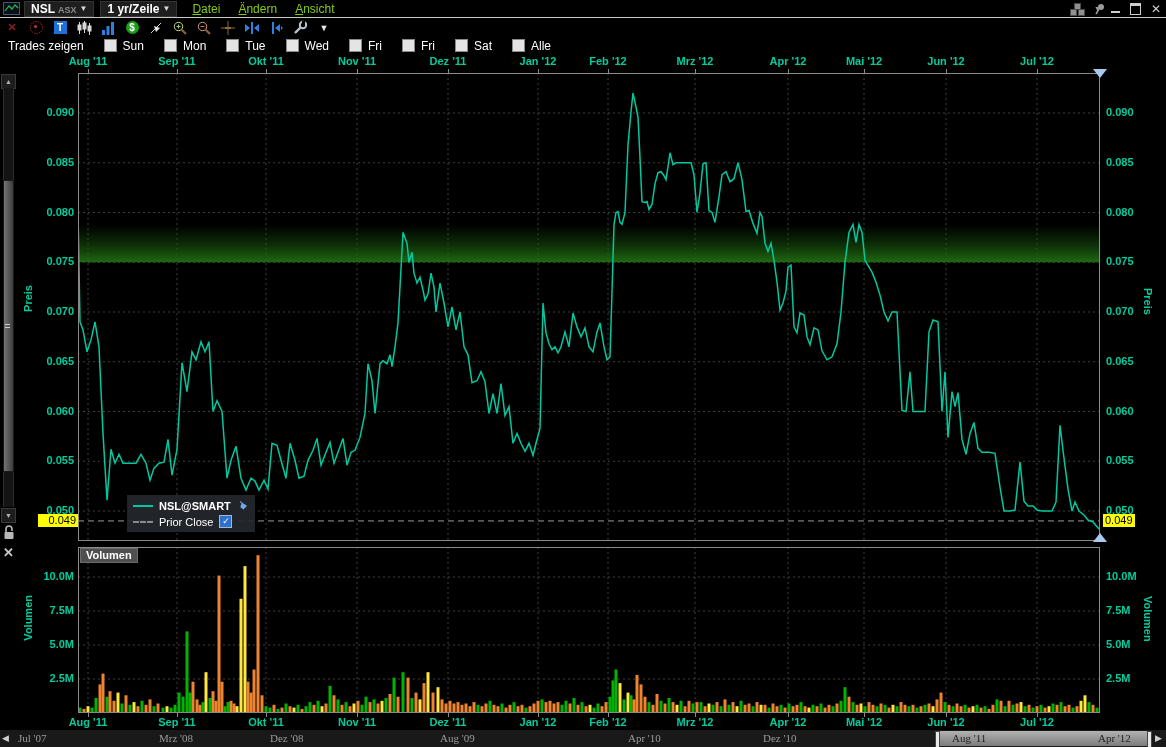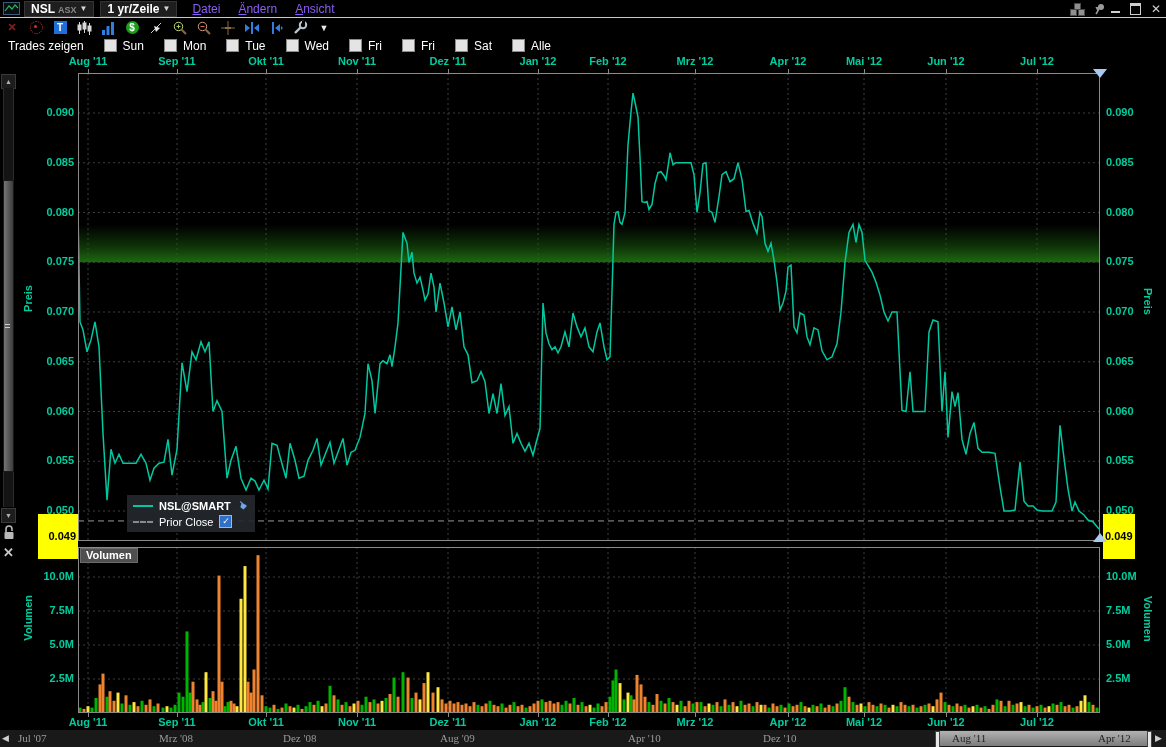--- a/index.html
+++ b/index.html
@@ -14,7 +14,7 @@
   .symbtn b{font-size:12px;color:#fff;} .symbtn .exch{font-size:9px;color:#8a8a8a;font-weight:700;}
   .tfbtn b{font-size:12px;color:#fff;}
   .dd{font-size:8px;color:#d8d8d8;align-self:center;}
-  .menu{display:inline-block;font-size:12px;color:#8b5cf6;padding:0 9px;}
+  .menu{display:inline-block;font-size:12px;color:#84cc16;padding:0 9px;}
   .menu::first-letter{text-decoration:underline;}
   .mb-right{margin-left:auto;display:flex;align-items:center;gap:10px;padding-right:5px;}
   .wbtn{color:#cfcfcf;font-size:10px;line-height:10px;}

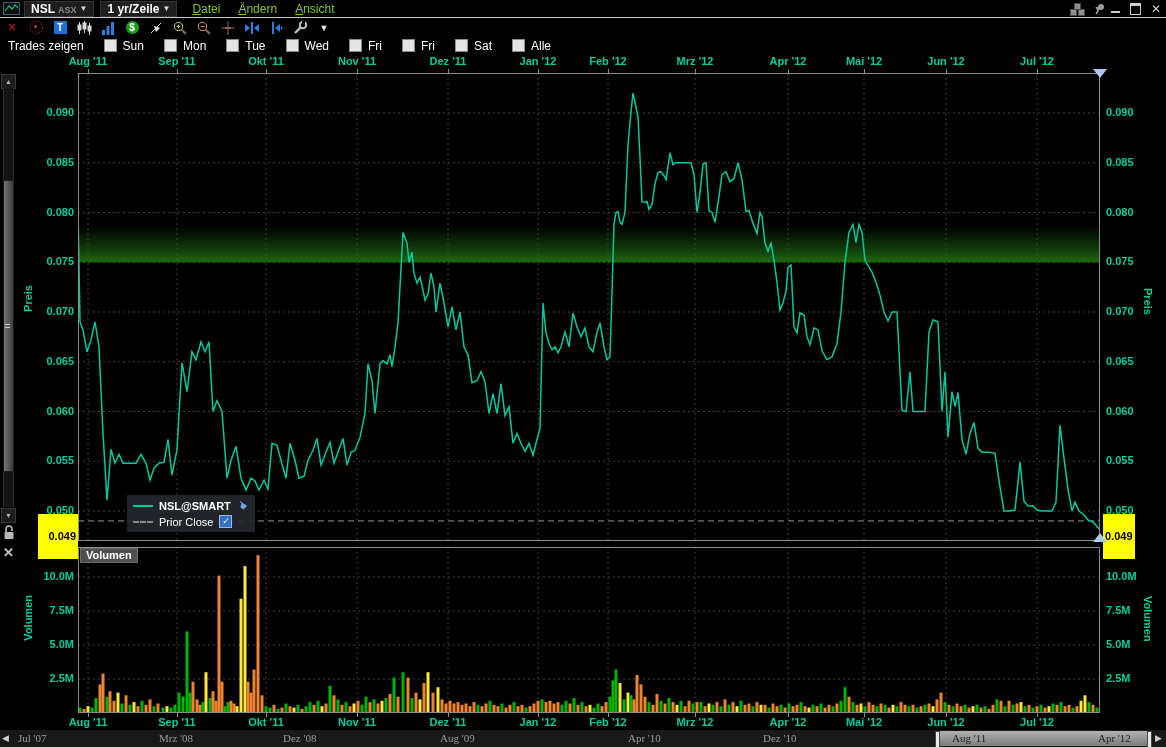--- a/index.html
+++ b/index.html
@@ -48,8 +48,8 @@
   .lcol{text-align:right;width:74px;left:0;}
   .ylab{position:absolute;font-size:11px;font-weight:700;color:#00cc9e;writing-mode:vertical-rl;}
   .ylab.flip{transform:rotate(180deg);}
-  .lastpx{position:absolute;background:#ffff00;color:#000;font-size:11px;font-weight:700;
-          padding:16px 2px;line-height:13px;}
+  .lastpx{position:absolute;background:#ffff00;color:#000;font-size:11px;font-weight:400;
+          padding:0 2px;line-height:13px;}
   .lastpx.l{left:38px;width:36px;text-align:right;} .lastpx.r{left:1103px;}
   svg{position:absolute;display:block;}
   

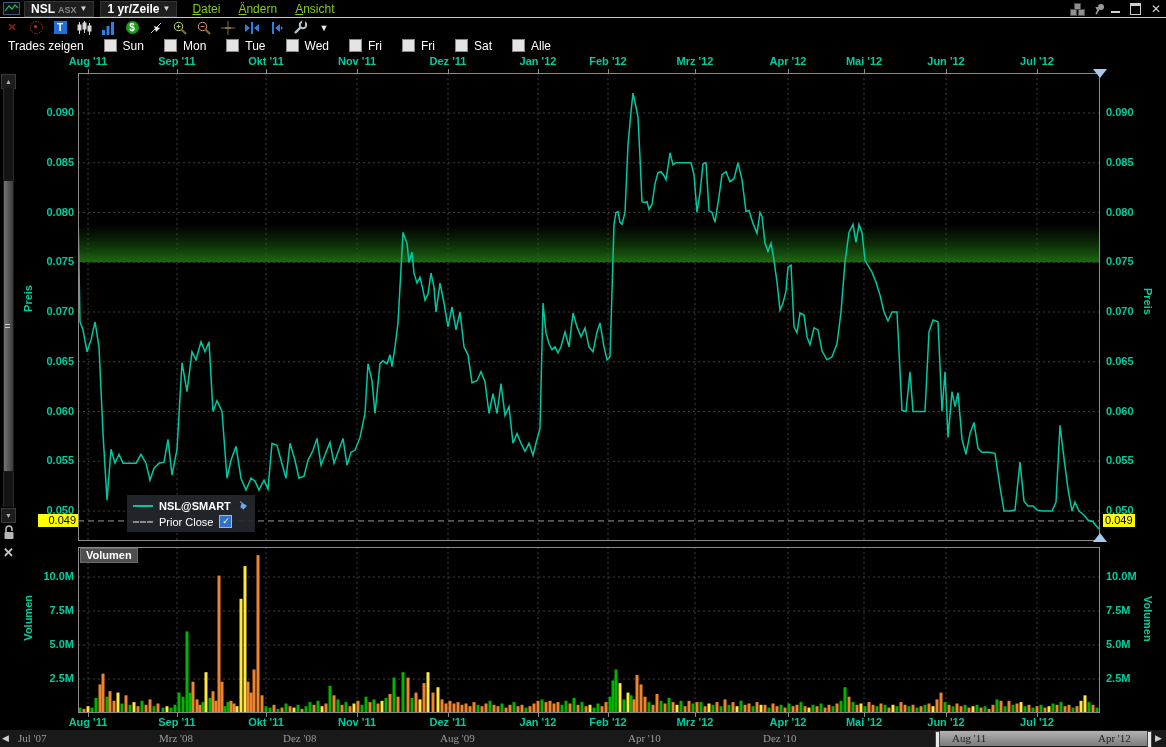--- a/index.html
+++ b/index.html
@@ -688,7 +688,7 @@
     <span class="tl-arrow" style="left:1155px;">▶</span>
   <span class="tl-label" style="position: absolute; left: 18px;">Jul '07</span>
       <span class="tl-label" style="position: absolute; left: 159px;">Mrz '08</span>
-      <span class="tl-label" style="position: absolute; left: 283px;">Dez '08</span>
+      <span class="tl-label" style="position: absolute; left: 270px;">Dez '08</span>
       <span class="tl-label" style="position: absolute; left: 440px;">Aug '09</span>
       <span class="tl-label" style="position: absolute; left: 628px;">Apr '10</span>
       <span class="tl-label" style="position: absolute; left: 763px;">Dez '10</span>

